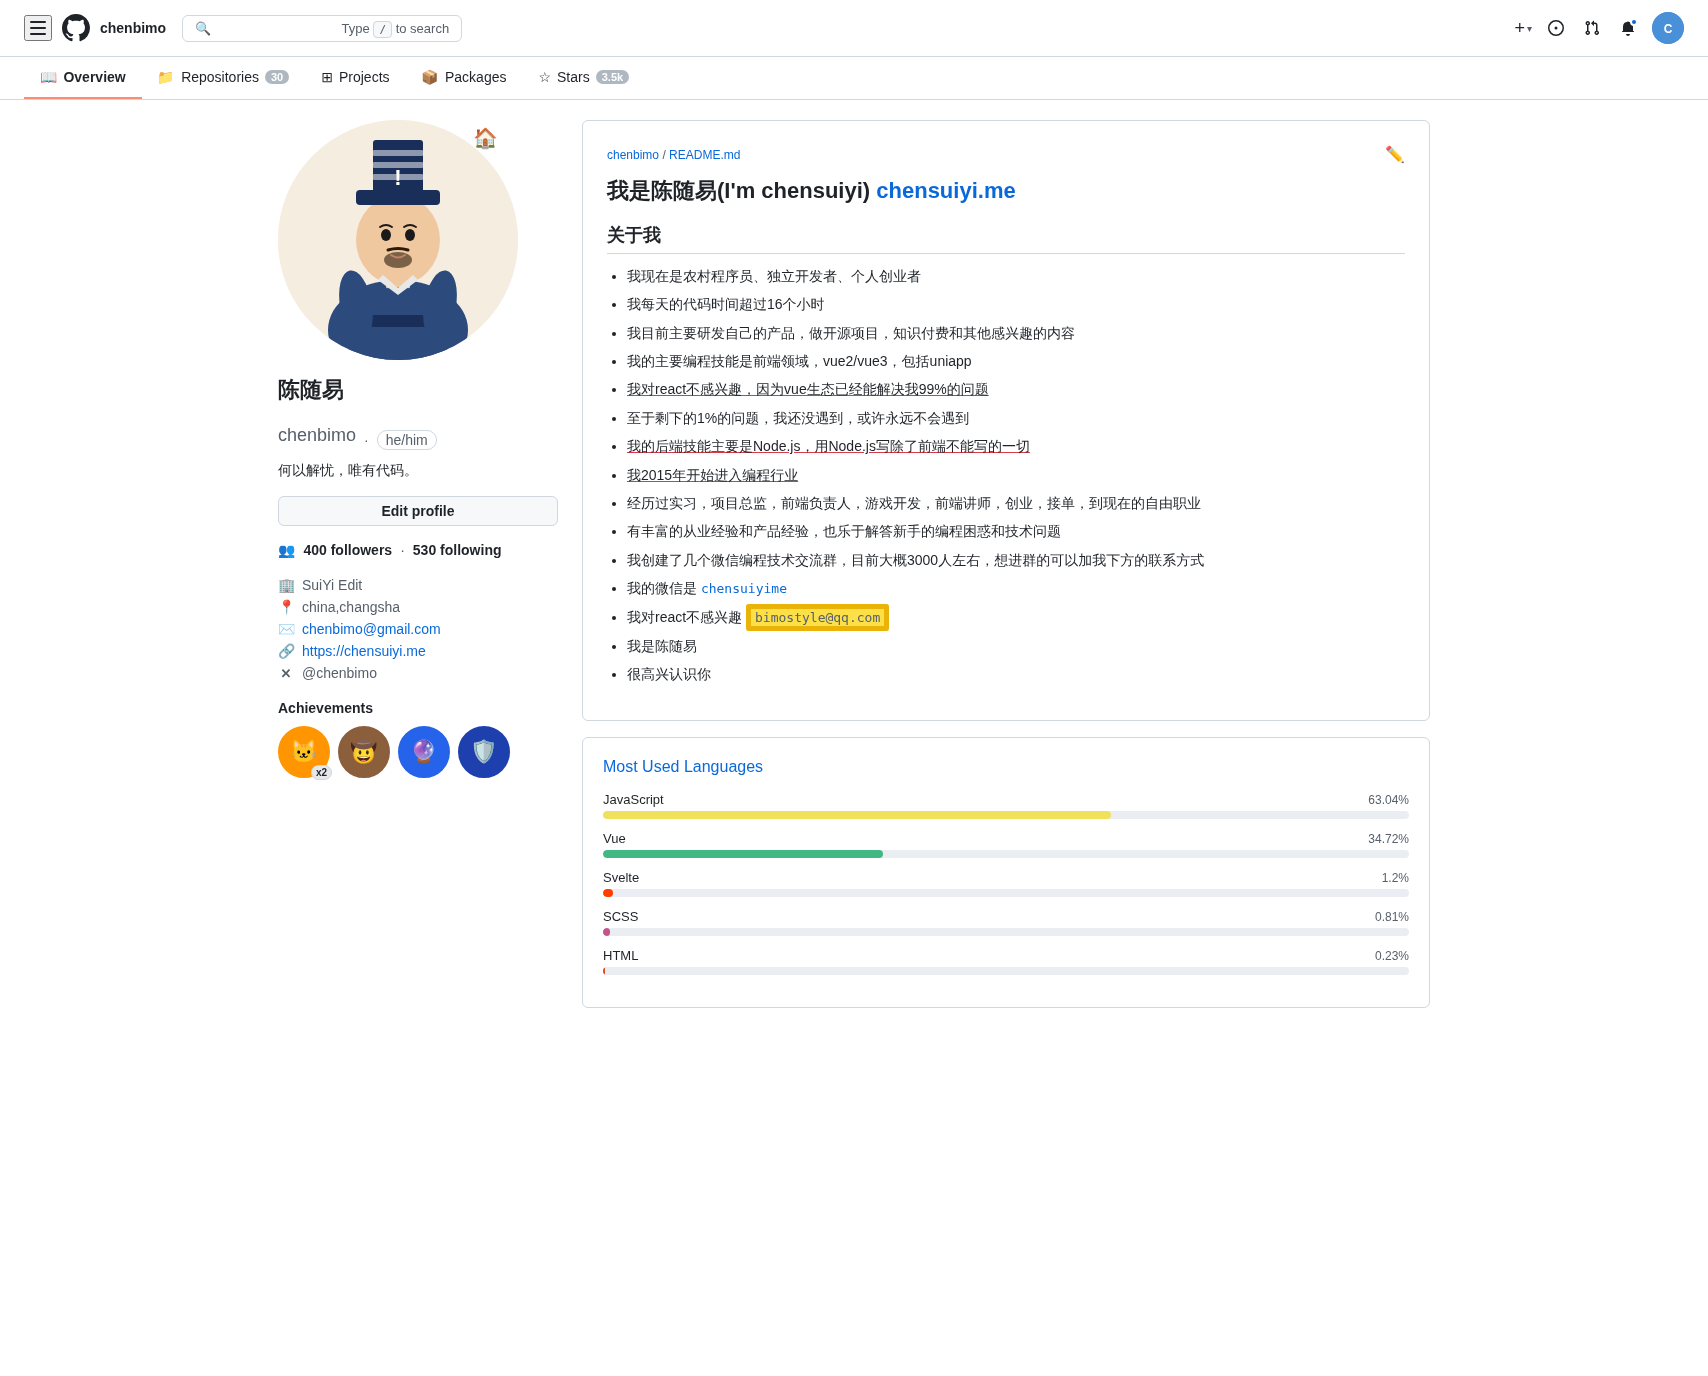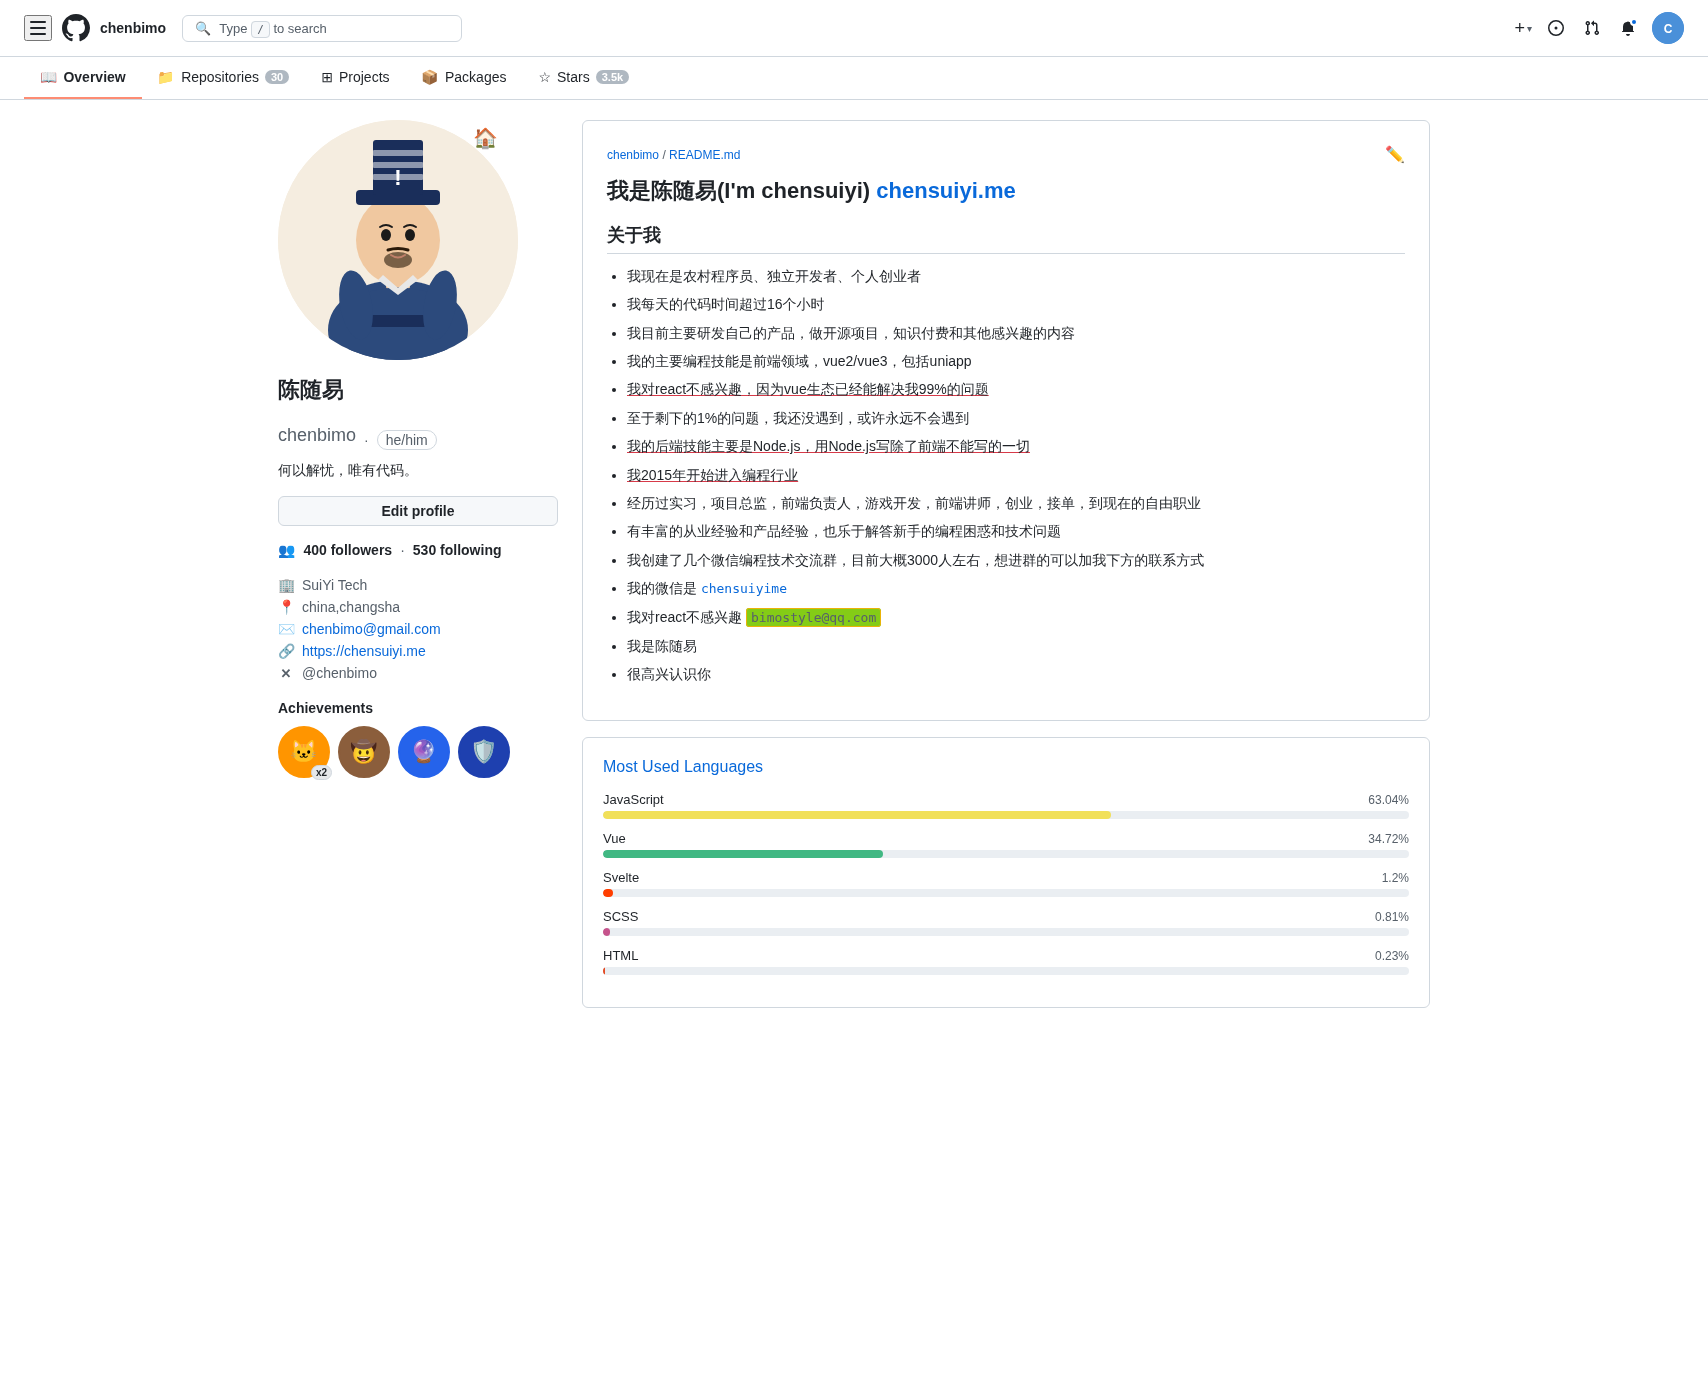--- a/index.html
+++ b/index.html
@@ -14,7 +14,7 @@
     .header-username { font-size: 14px; font-weight: 600; color: #1f2328; }
     .search-box { flex: 0 0 auto; display: flex; align-items: center; gap: 8px; border: 1px solid #d0d7de; border-radius: 6px; padding: 5px 12px; width: 280px; background: #fff; cursor: text; }
     .search-icon { color: #57606a; font-size: 13px; }
-    .search-text { color: #57606a; font-size: 13px; flex: 1; }
+    .search-text { color: #57606a; font-size: 13px; flex: 1; text-align: right; }
     .search-kbd { border: 1px solid #d0d7de; border-radius: 4px; padding: 1px 5px; font-size: 11px; color: #57606a; background: #f6f8fa; }
     .header-right { display: flex; align-items: center; gap: 12px; margin-left: auto; }
     .header-icon-btn { background: none; border: none; cursor: pointer; color: #1f2328; font-size: 16px; padding: 4px; display: flex; align-items: center; justify-content: center; position: relative; }

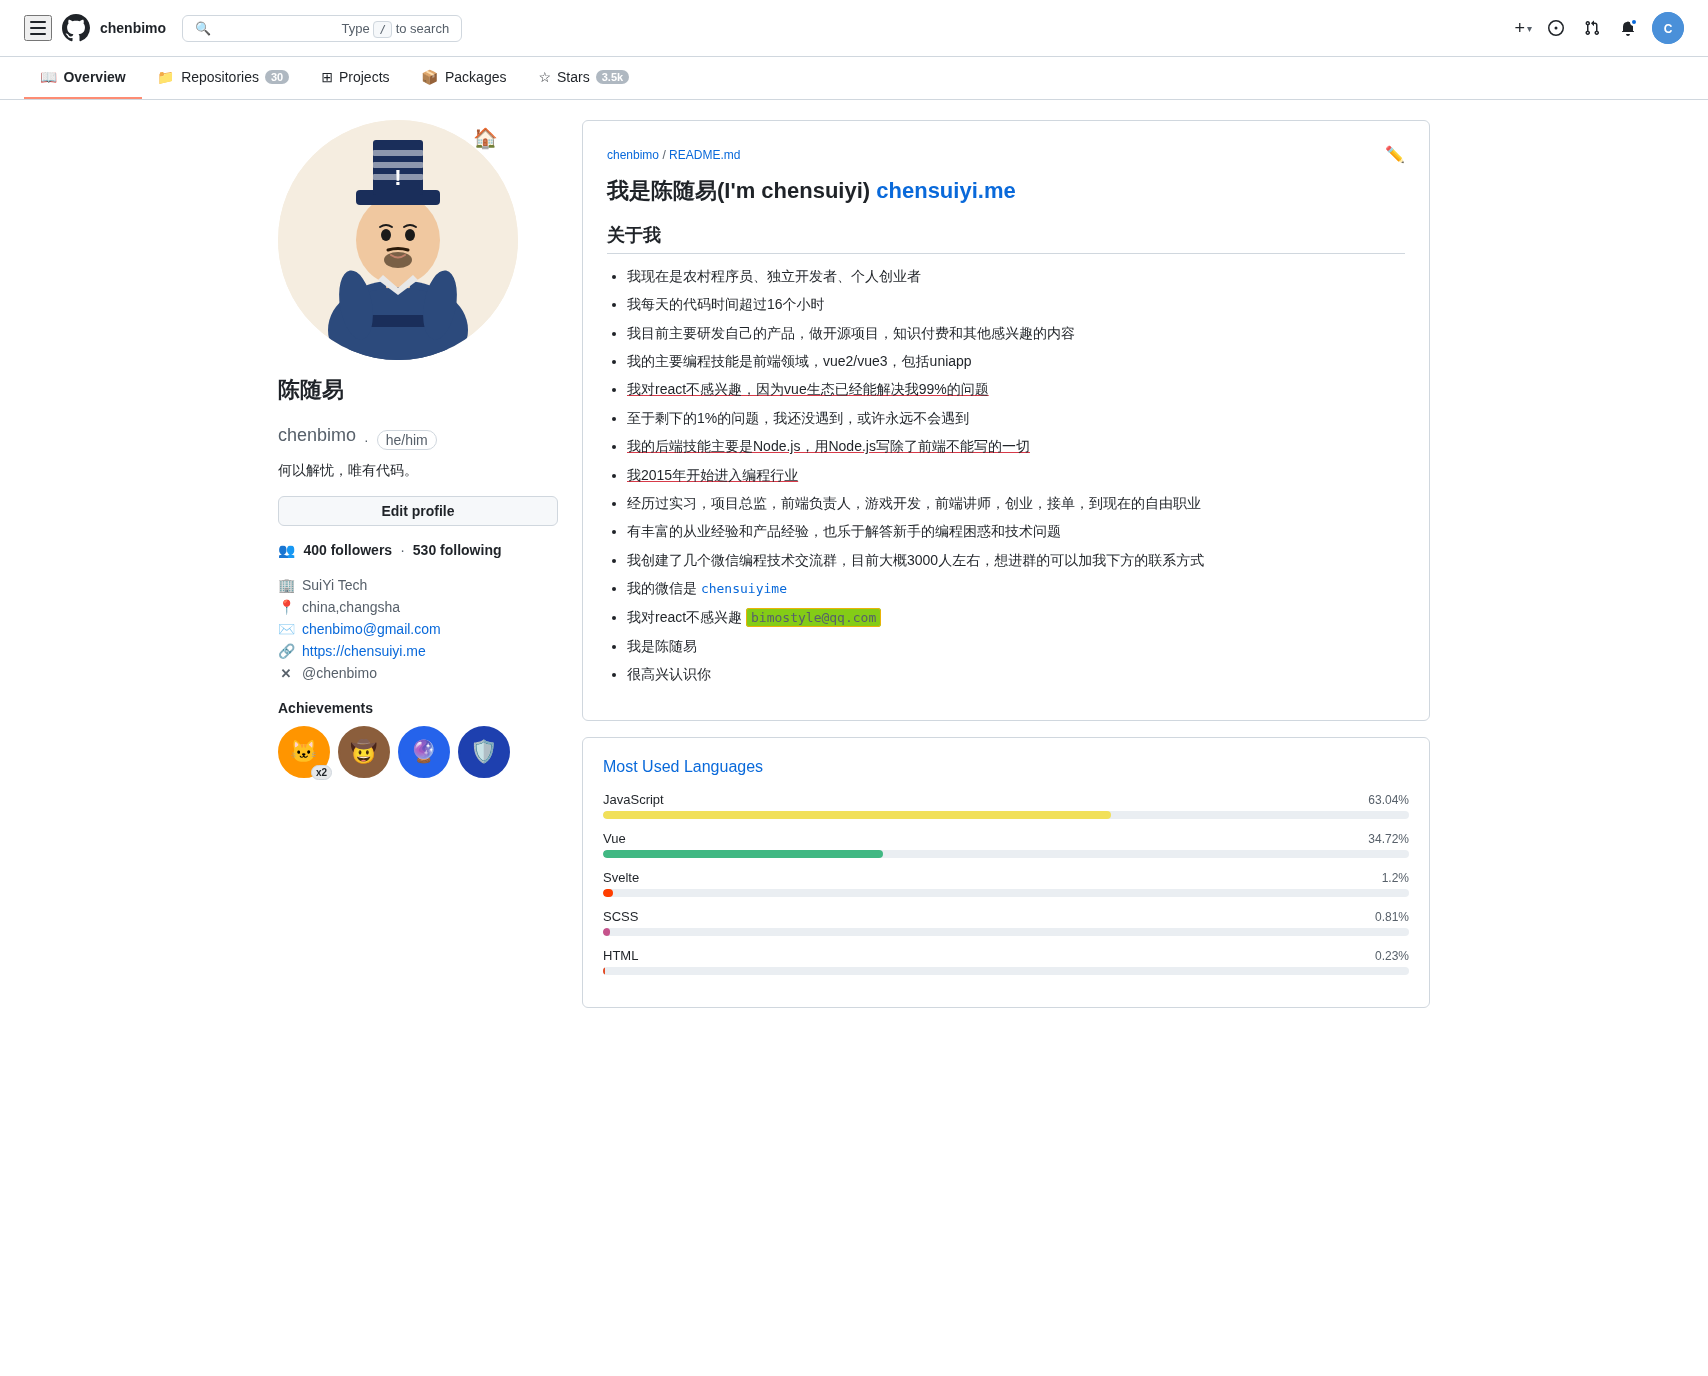--- a/index.html
+++ b/index.html
@@ -237,7 +237,7 @@
         <ul class="profile-meta">
           <li>
             <span class="meta-icon">🏢</span>
-            <span>SuiYi Tech</span>
+            <span>SuiYi Edit</span>
           </li>
           <li>
             <span class="meta-icon">📍</span>

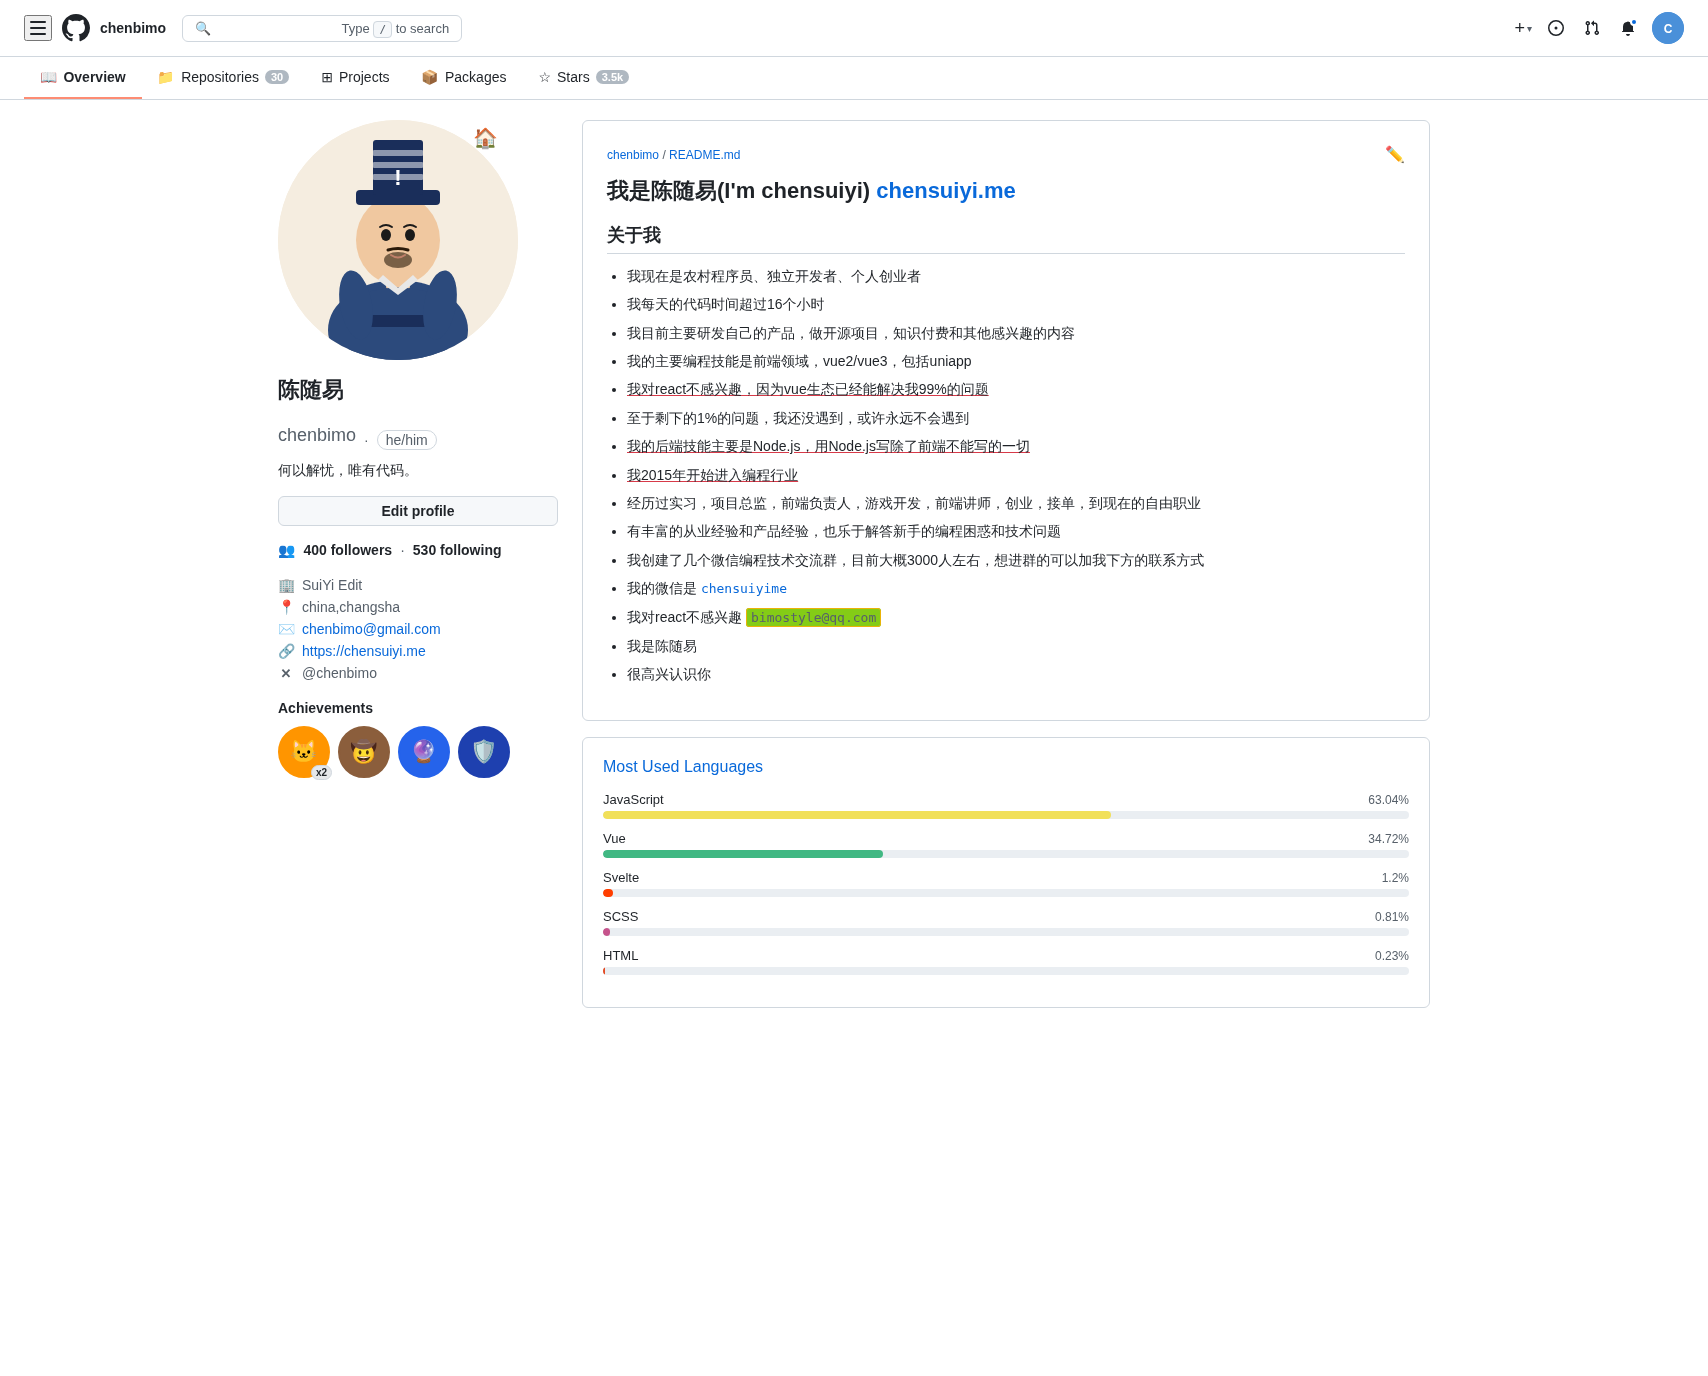--- a/index.html
+++ b/index.html
@@ -60,7 +60,7 @@
     .readme-ul li { padding: 3px 0; font-size: 14px; line-height: 1.6; color: #1f2328; }
     .underline-red { text-decoration: underline; text-decoration-color: #d73a49; }
     .code-inline { font-family: monospace; font-size: 13px; color: #0969da; }
-    .code-email { font-family: monospace; font-size: 13px; color: #57606a; border: 1px solid #eab308; padding: 1px 4px; border-radius: 3px; background: #84cc16; }
+    .code-email { font-family: monospace; font-size: 13px; color: #57606a; border: 5px solid #eab308; padding: 1px 4px; border-radius: 3px; background: #fde047; }
 
     
     .languages-card { border: 1px solid #d0d7de; border-radius: 6px; padding: 20px; }

